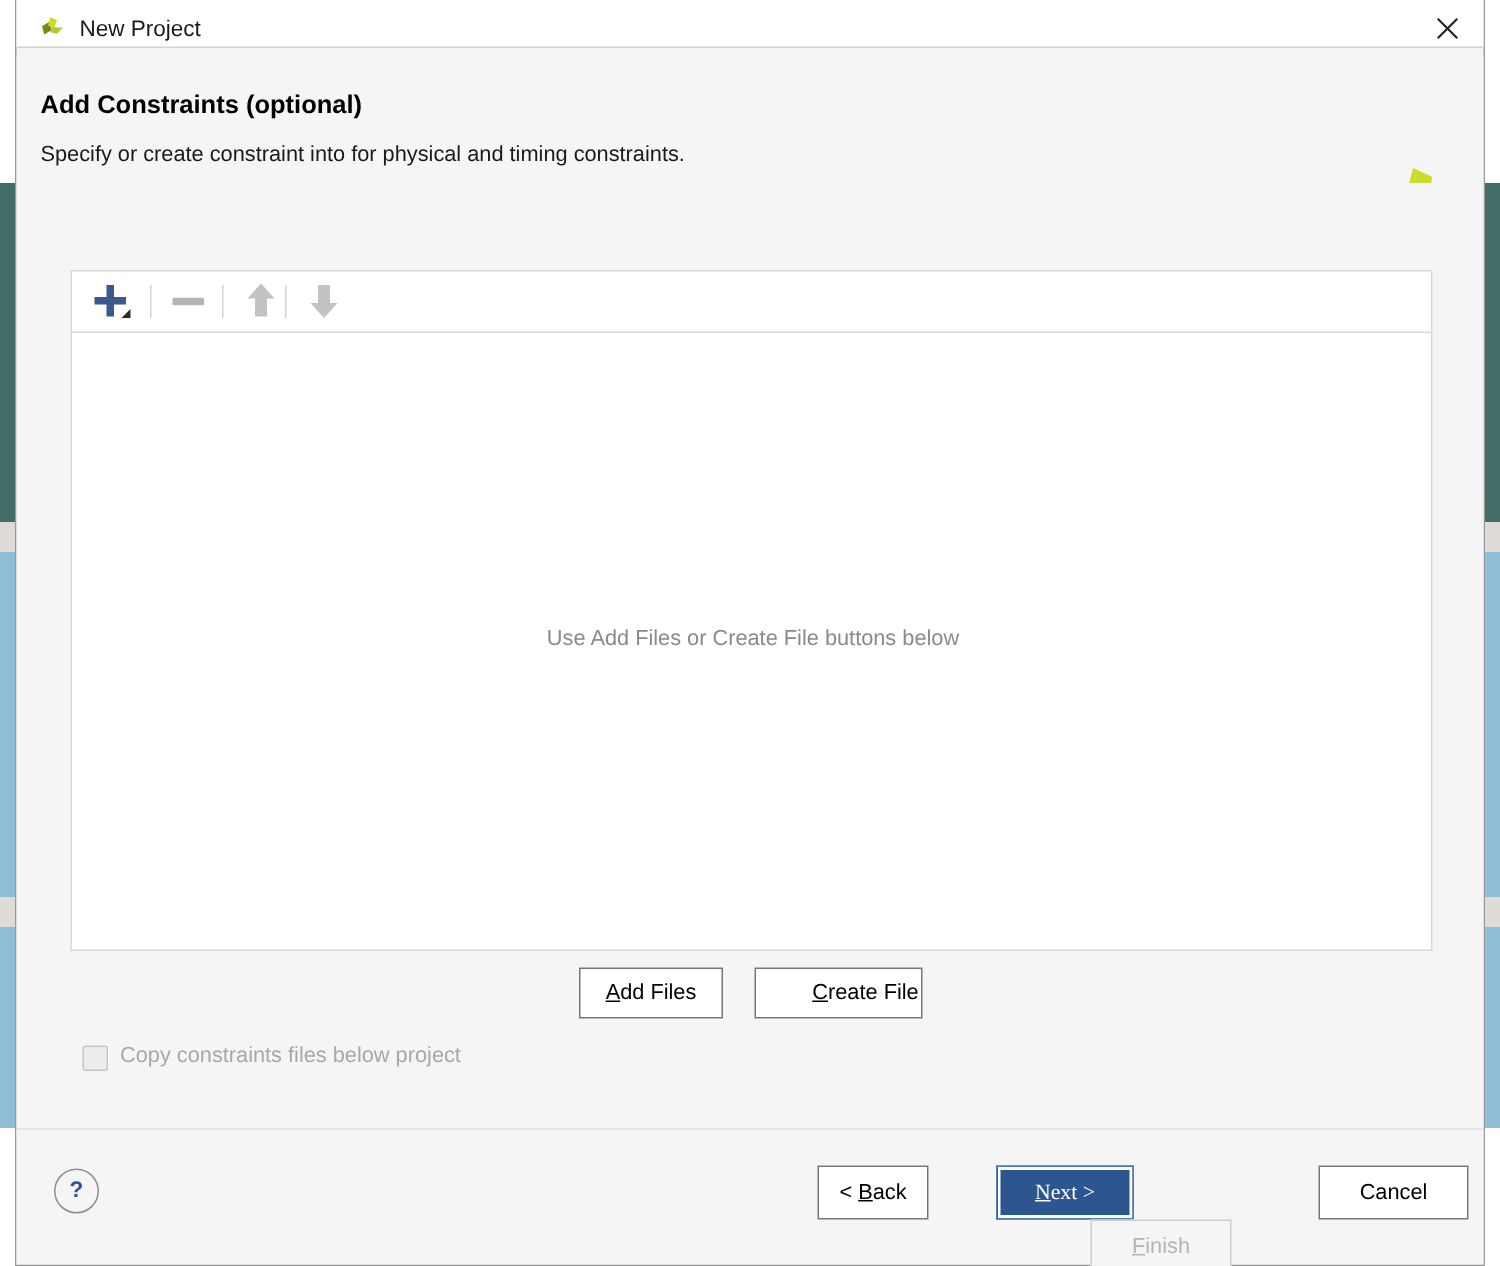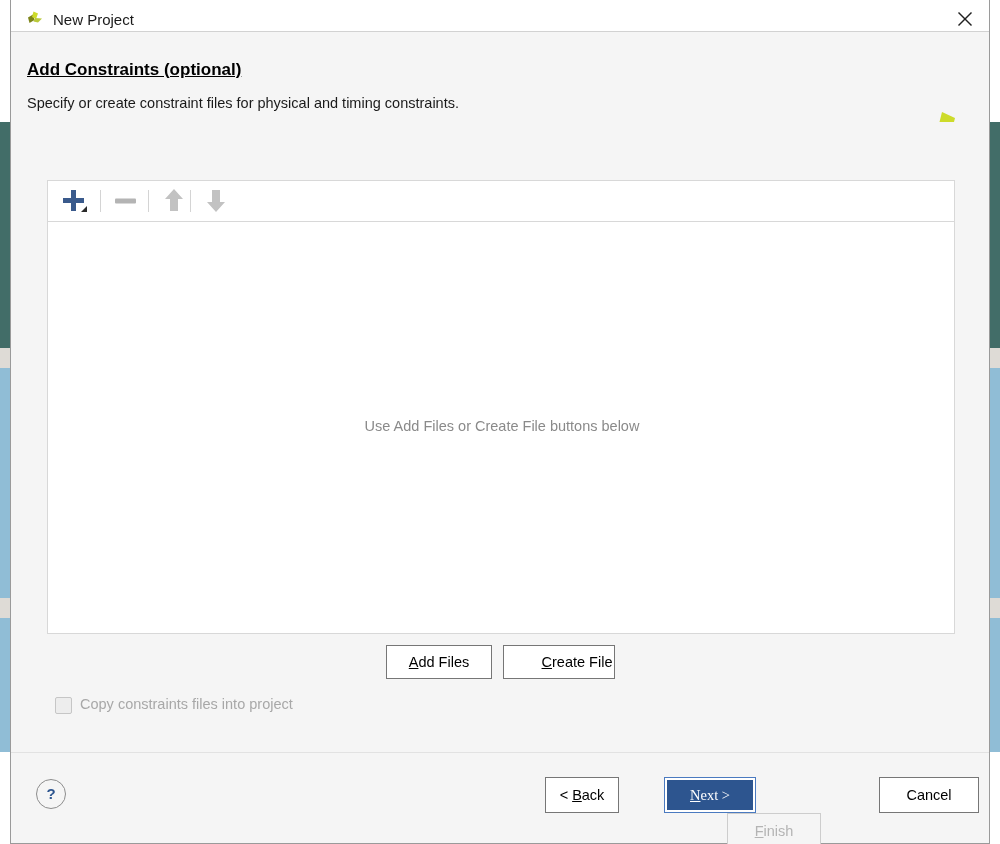--- a/index.html
+++ b/index.html
@@ -98,7 +98,6 @@
     font-weight: bold;
     color: #000000;
     white-space: nowrap;
-    text-decoration: underline;
   }
   #page-subtitle {
     position: absolute;

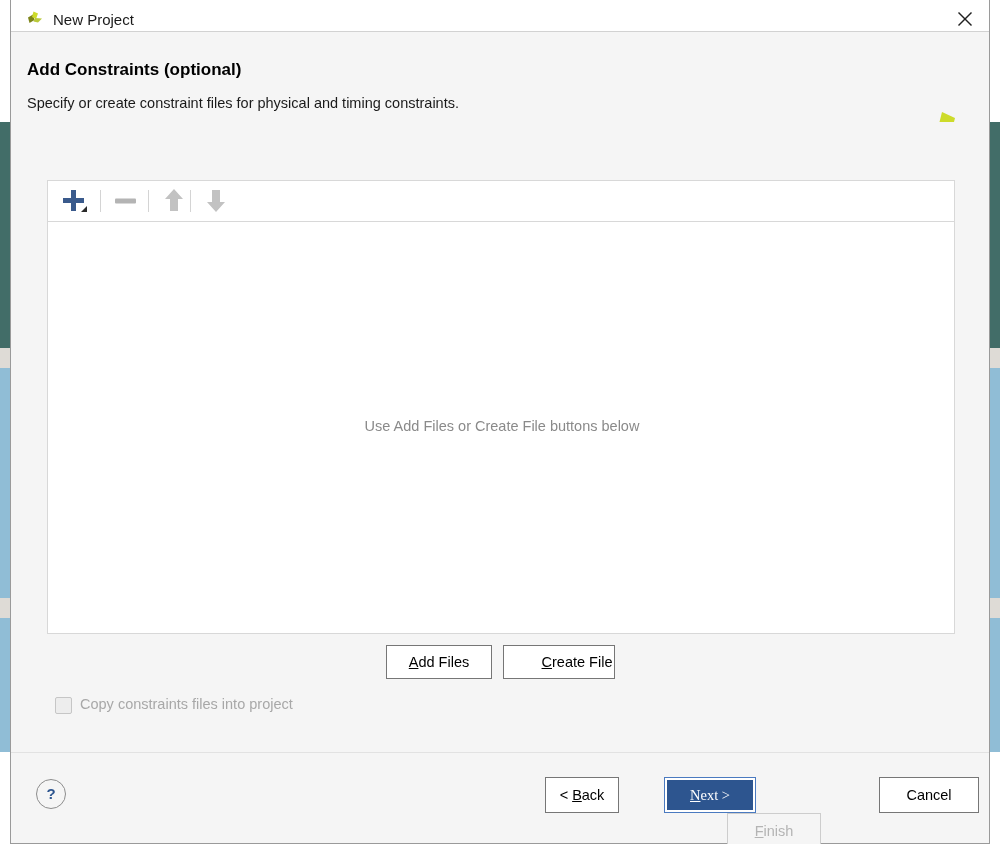--- a/index.html
+++ b/index.html
@@ -327,7 +327,7 @@
 
   <div id="header">
     <div id="page-title">Add Constraints (optional)</div>
-    <div id="page-subtitle">Specify or create constraint files for physical and timing constraints.</div>
+    <div id="page-subtitle">Specify or create constraint into for physical and timing constraints.</div>
     <div id="brand-logo">
       <svg width="46" height="42" viewBox="0 0 46 42">
         <polygon points="4,18 15,12 19,28 8,34" fill="#7d8519"></polygon>

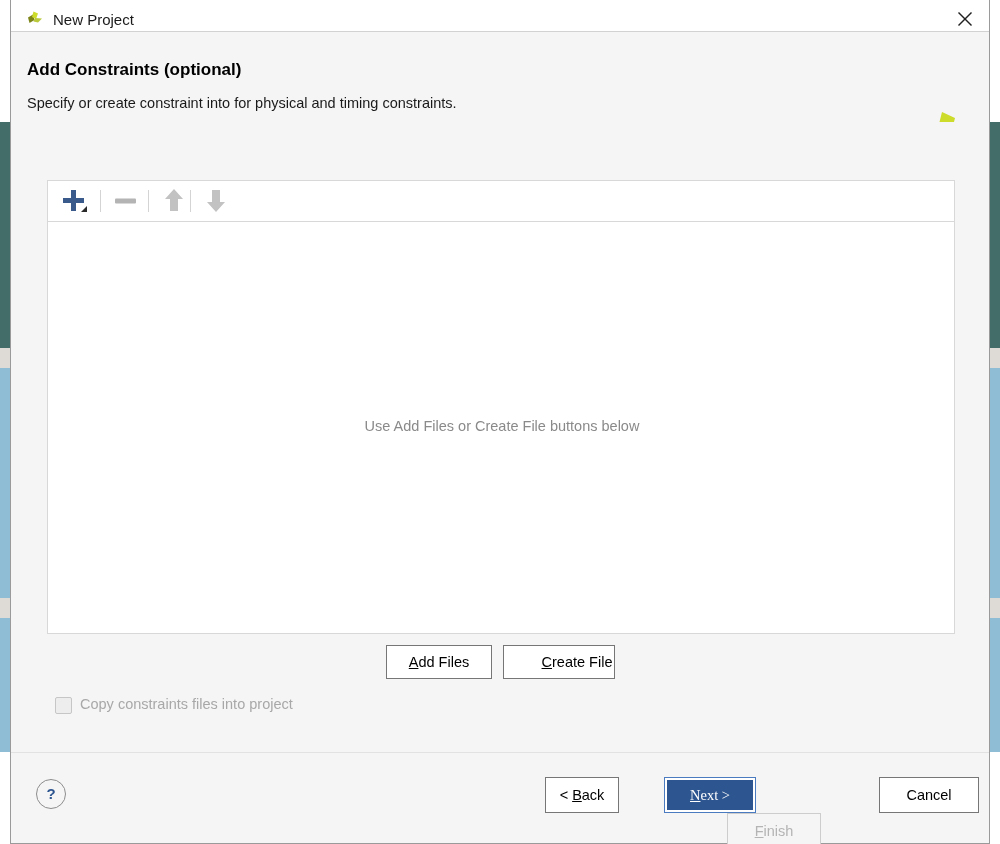--- a/index.html
+++ b/index.html
@@ -189,7 +189,7 @@
     padding: 0;
     line-height: 32px;
   }
-  #add-files-button   { left: 375px; width: 106px; }
+  #add-files-button   { left: 375px; width: 96px; }
   #create-file-button { left: 492px; width: 112px; padding-left: 36px; }
   .mn { text-decoration: underline; }
 

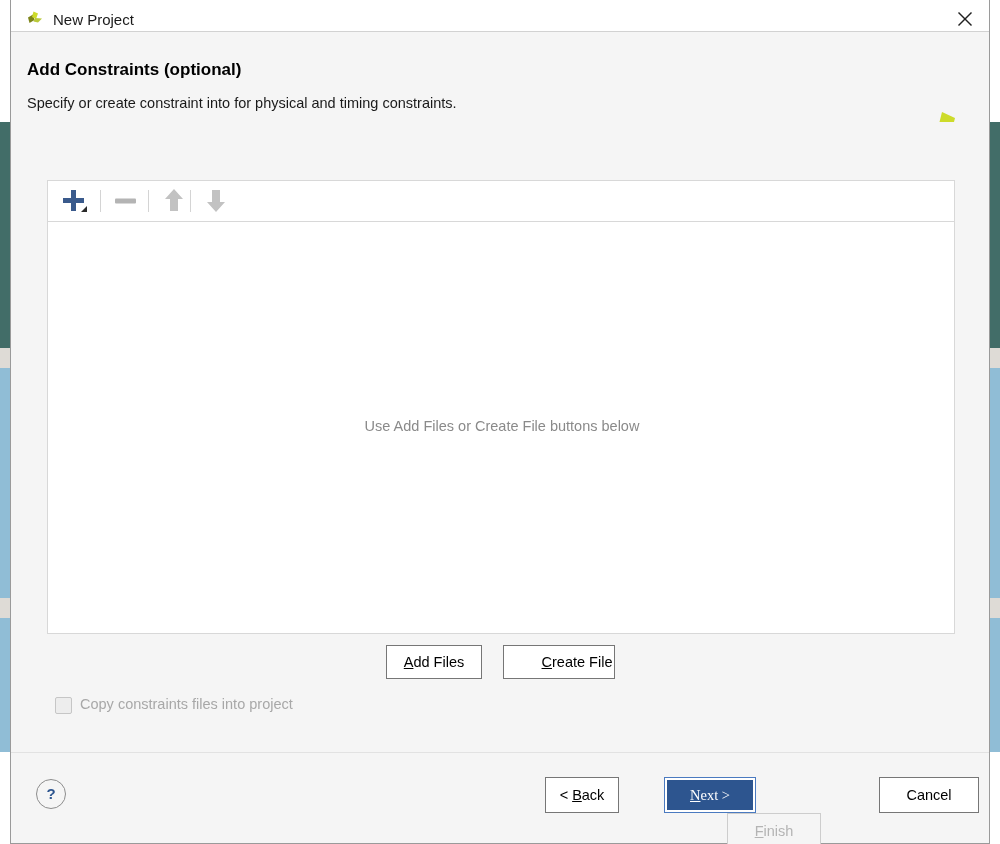--- a/index.html
+++ b/index.html
@@ -376,7 +376,7 @@
 
     <div id="copy-row">
       <div id="copy-checkbox"></div>
-      <div id="copy-label">Copy constraints files into project</div>
+      <div id="copy-label">Copy constraints files below project</div>
     </div>
 
   </div>

